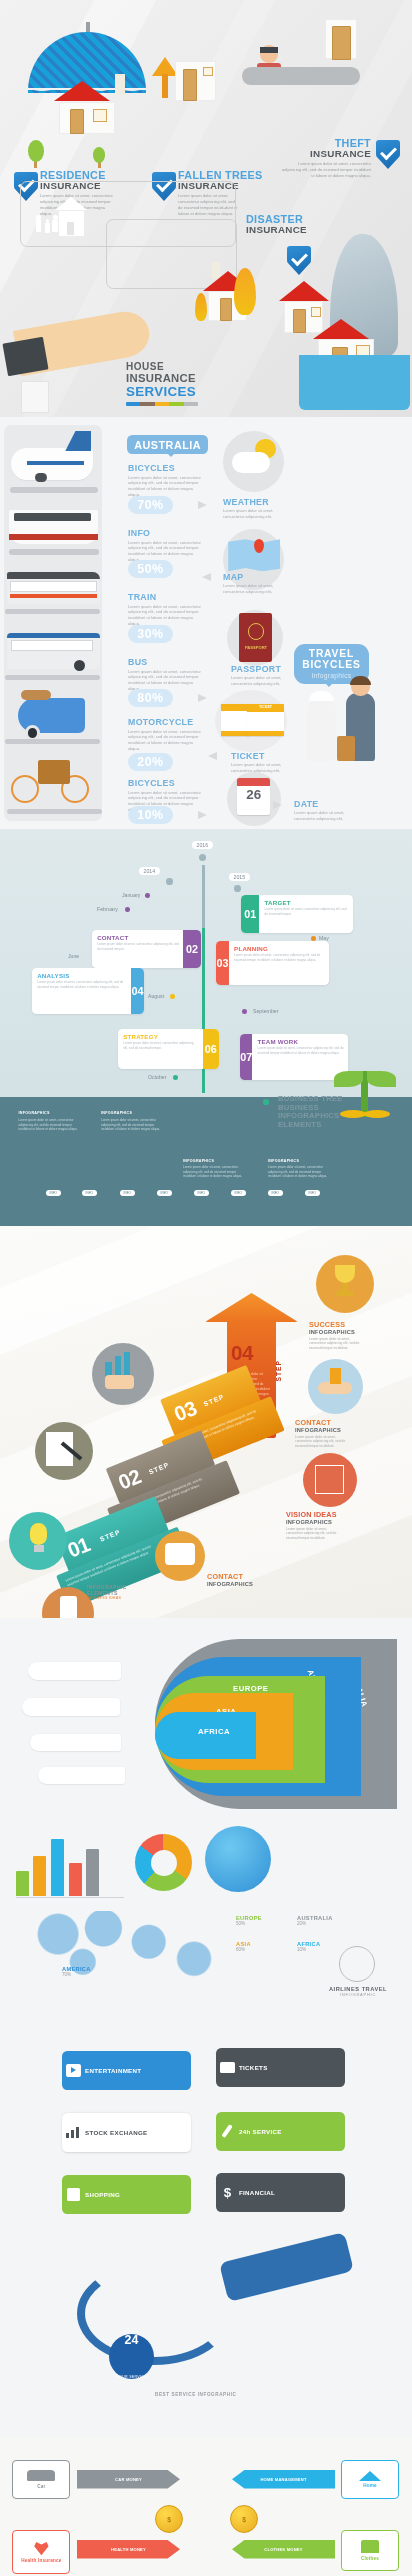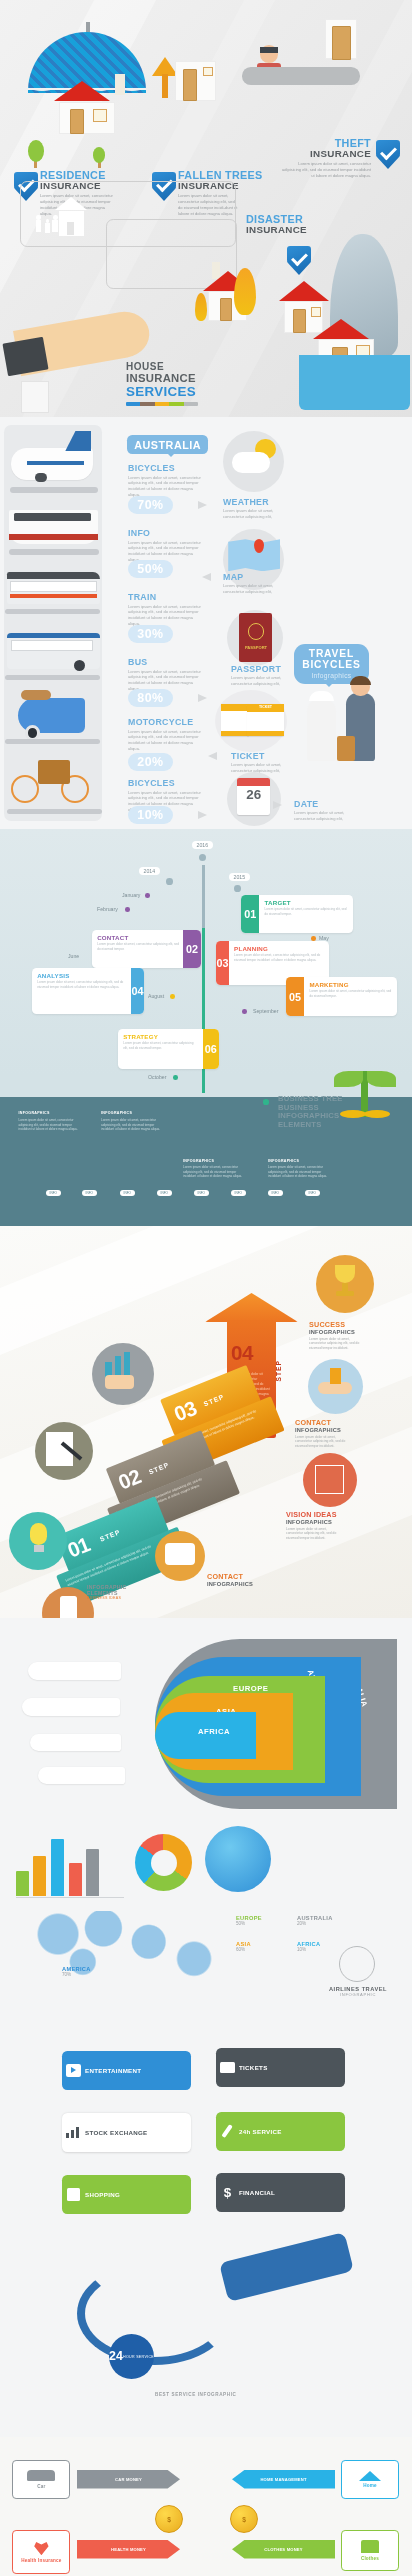--- a/index.html
+++ b/index.html
@@ -513,13 +513,6 @@
       </div>
     <div class="tl-num" style="background:#4cacdd;order:2;">04</div>
   </div>
-  <div class="tl-card" style="left:286px;top:148px;width:111px;height:39px;">
-    <div class="tl-num" style="background:#ef8f22;">05</div>
-    <div class="tl-txt">
-        <div class="lab" style="color:#ef8f22;">MARKETING</div>
-      <div class="des">Lorem ipsum dolor sit amet, consectetur adipisicing elit, sed do eiusmod tempor.</div>
-      </div>
-  </div>
   <div class="tl-card" style="left:118px;top:200px;width:101px;height:40px;">
     <div class="tl-txt" style="order:1;">
         <div class="lab" style="color:#f2c015;">STRATEGY</div>

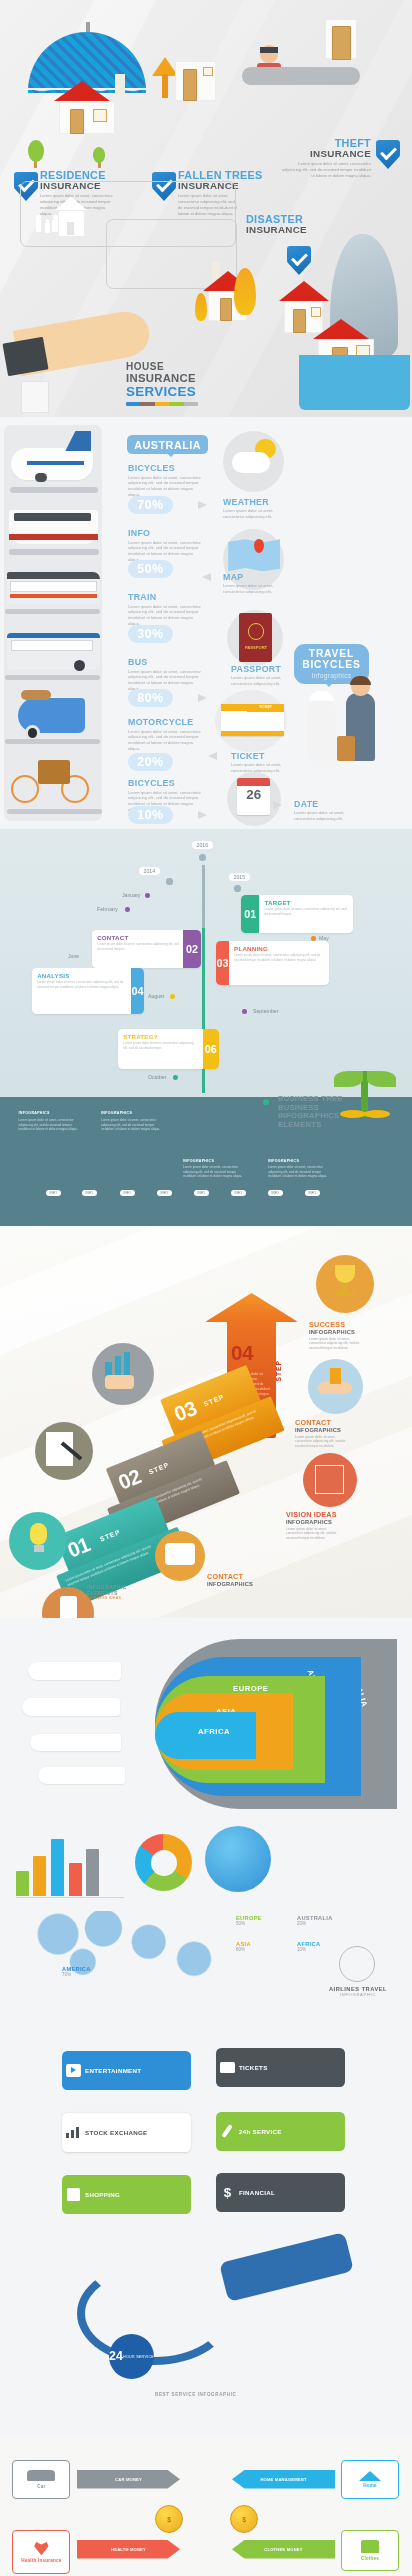--- a/index.html
+++ b/index.html
@@ -520,6 +520,13 @@
       </div>
     <div class="tl-num" style="background:#f2c015;order:2;">06</div>
   </div>
+  <div class="tl-card" style="left:240px;top:205px;width:108px;height:46px;">
+    <div class="tl-num" style="background:#8e5ba6;">07</div>
+    <div class="tl-txt">
+        <div class="lab" style="color:#8e5ba6;">TEAM WORK</div>
+      <div class="des">Lorem ipsum dolor sit amet, consectetur adipisicing elit, sed do eiusmod tempor incididunt ut labore et dolore magna aliqua.</div>
+      </div>
+  </div>
 
   <div class="bt-title" style="left:278px;top:266px;">
     <div>BUSINESS TREE</div>

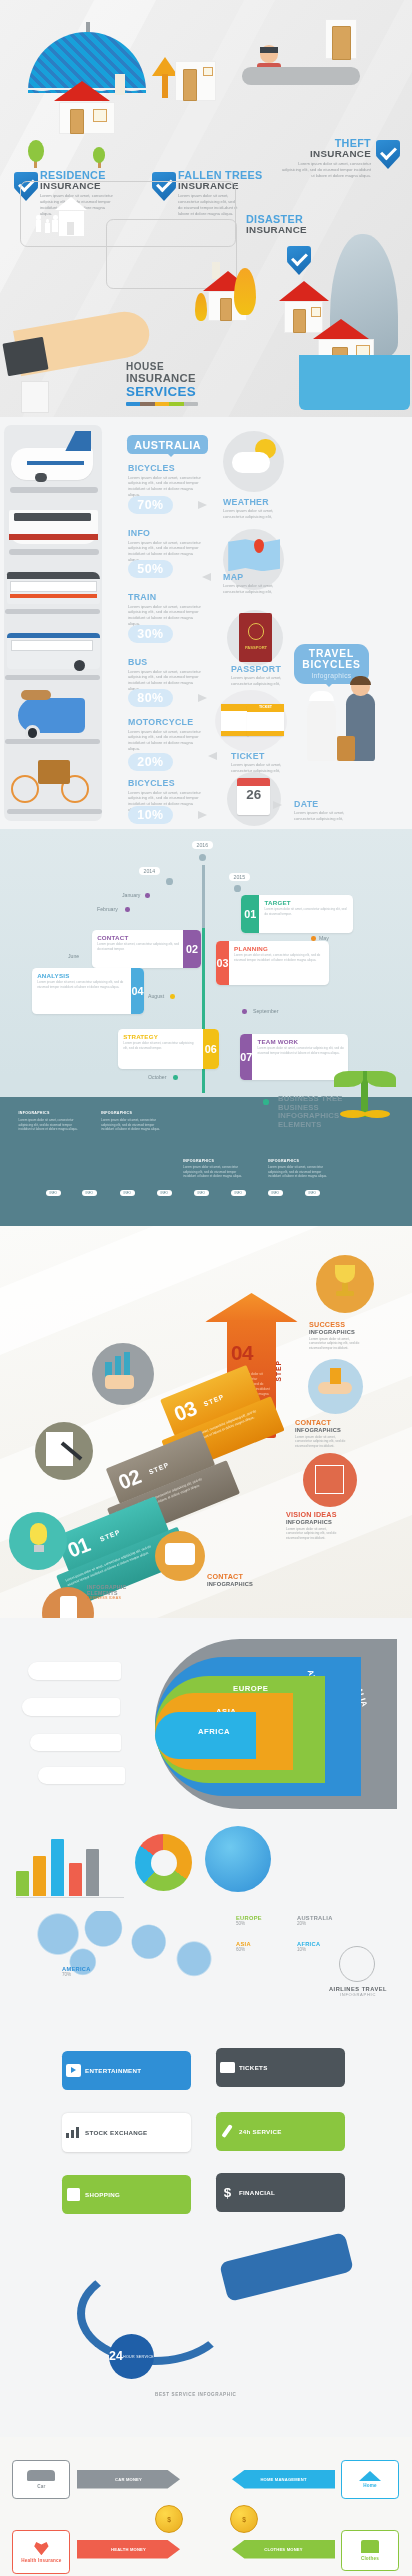--- a/index.html
+++ b/index.html
@@ -133,7 +133,7 @@
   .sv .tx { color:#fff; font-size:6.2px; font-weight:bold; letter-spacing:0.3px; }
   .sv:after{ content:""; position:absolute; left:11.3px; bottom:-4.6px; border:3.1px solid transparent; }
   .hour-badge{ position:absolute; width:45px;height:45px;border-radius:50%;background:#1f5fa8;color:#fff;
-     display:flex;flex-direction:row;align-items:center;justify-content:space-between; }
+     display:flex;flex-direction:column;align-items:center;justify-content:space-between; }
   .hour-badge .n{ font-size:12.4px;font-weight:bold;line-height:1;}
   .hour-badge .s{ font-size:3.6px;letter-spacing:0.3px;}
 

